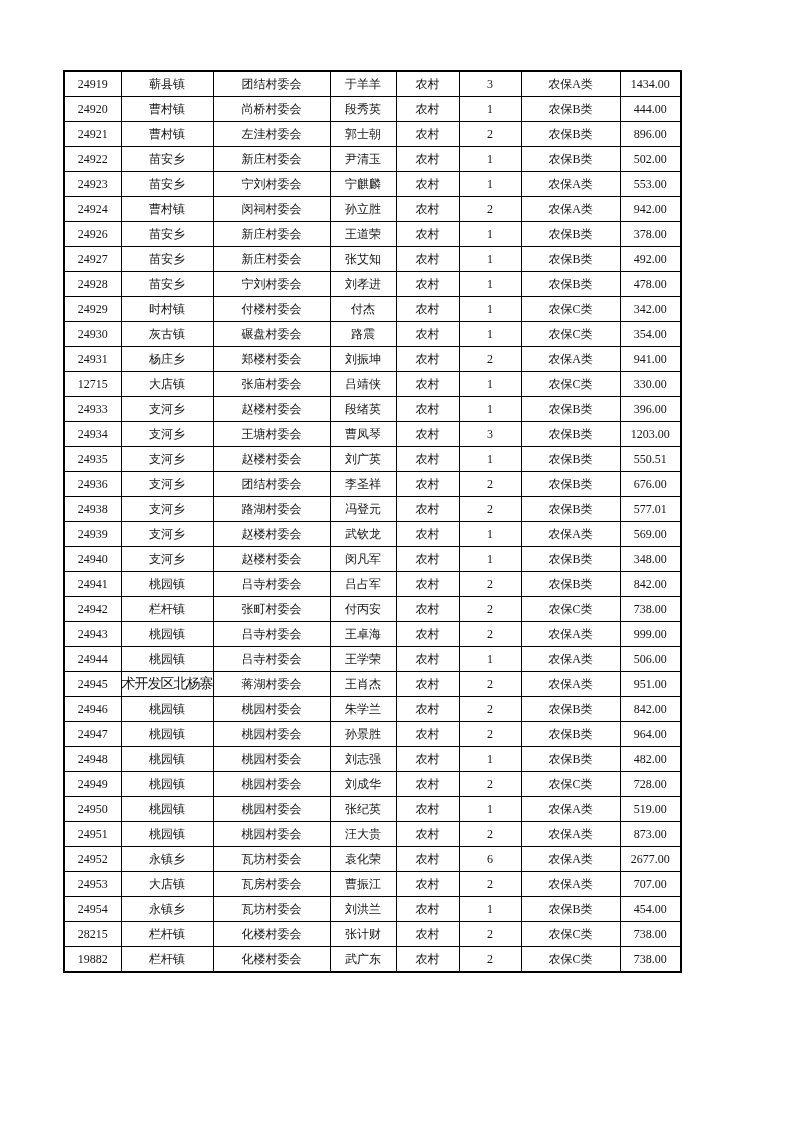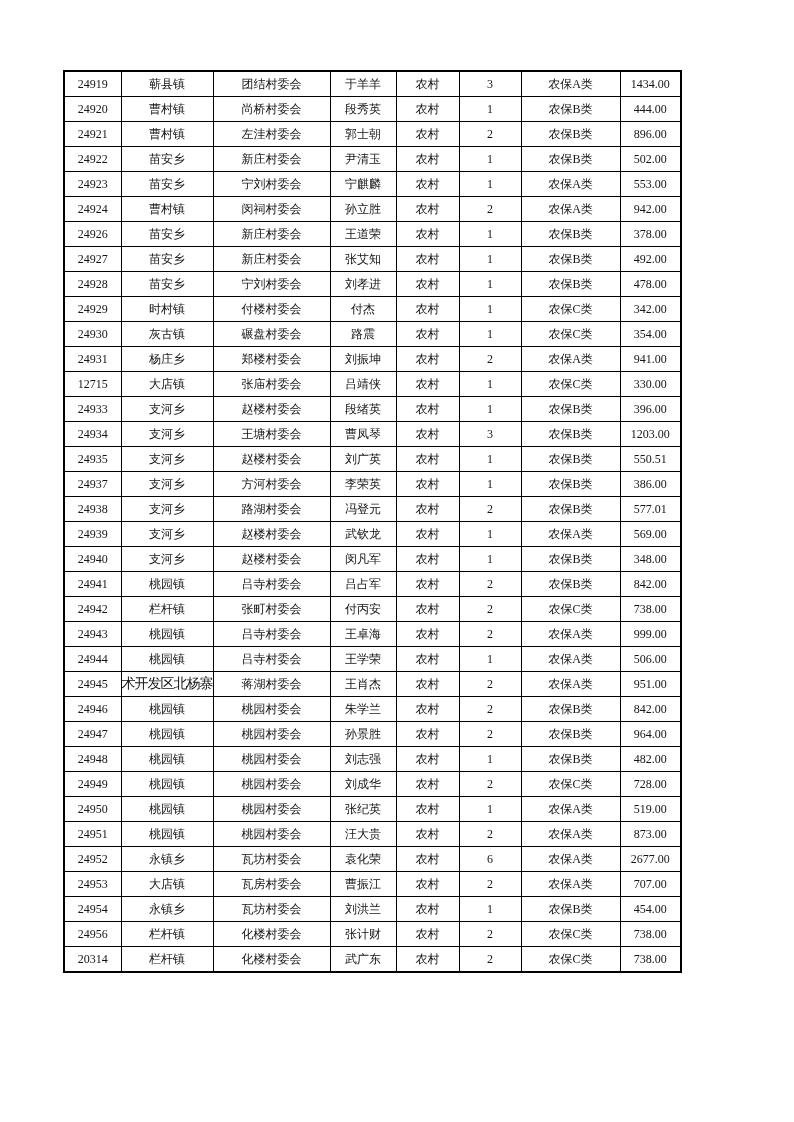--- a/index.html
+++ b/index.html
@@ -222,6 +222,16 @@
           <td>550.51</td>
         </tr>
         <tr>
+          <td>24936</td>
+          <td>支河乡</td>
+          <td>团结村委会</td>
+          <td>李圣祥</td>
+          <td>农村</td>
+          <td>2</td>
+          <td>农保B类</td>
+          <td>676.00</td>
+        </tr>
+        <tr>
           <td>24937</td>
           <td>支河乡</td>
           <td>方河村委会</td>

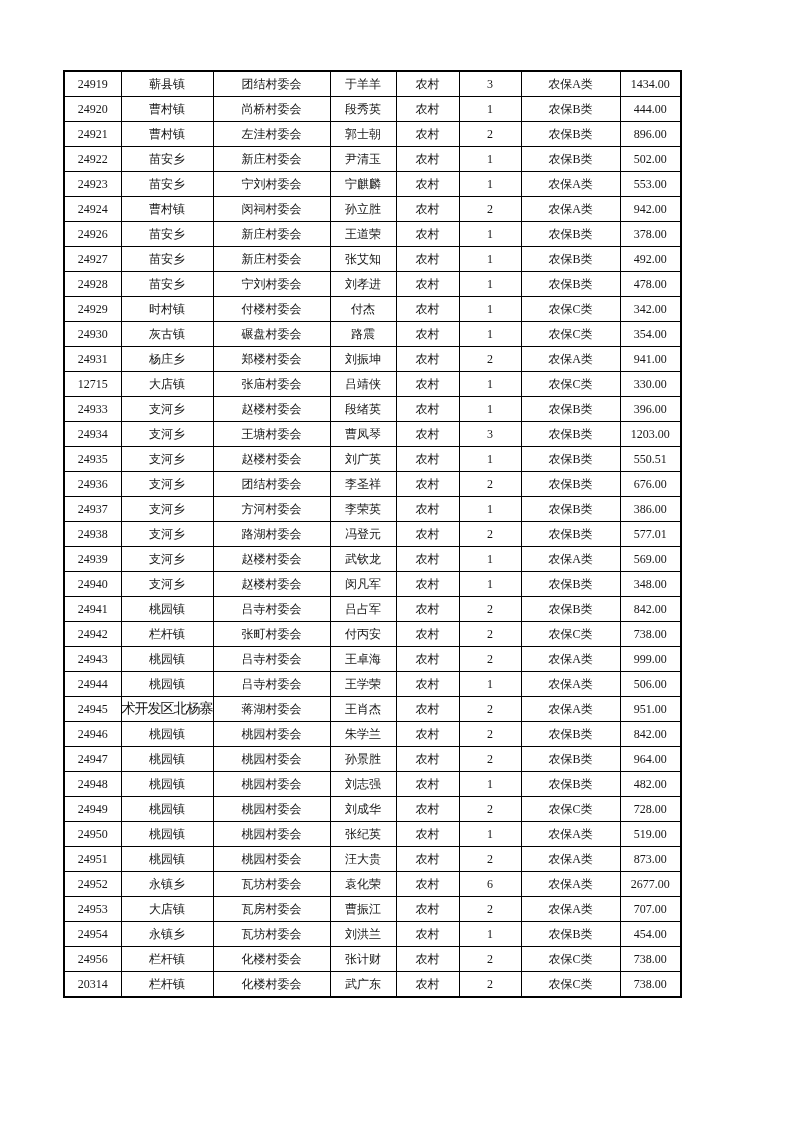--- a/index.html
+++ b/index.html
@@ -232,16 +232,6 @@
           <td>676.00</td>
         </tr>
         <tr>
-          <td>24937</td>
-          <td>支河乡</td>
-          <td>方河村委会</td>
-          <td>李荣英</td>
-          <td>农村</td>
-          <td>1</td>
-          <td>农保B类</td>
-          <td>386.00</td>
-        </tr>
-        <tr>
           <td>24938</td>
           <td>支河乡</td>
           <td>路湖村委会</td>

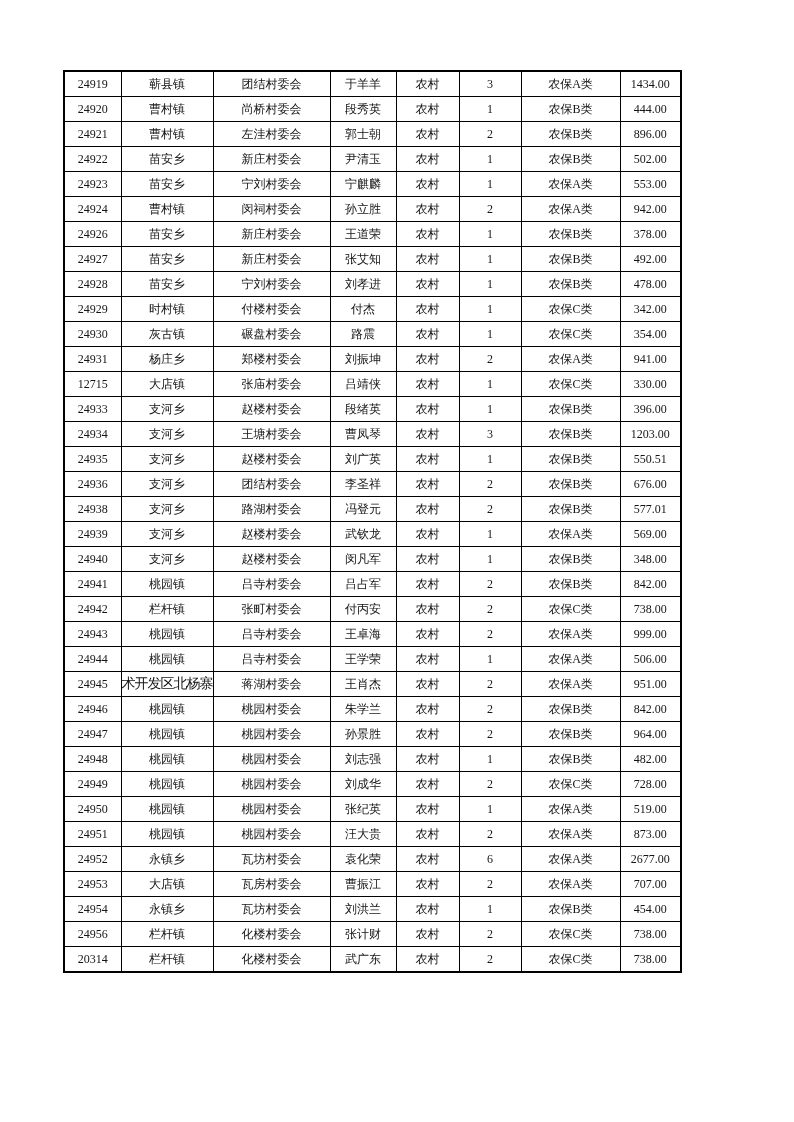--- a/index.html
+++ b/index.html
@@ -402,7 +402,7 @@
           <td>454.00</td>
         </tr>
         <tr>
-          <td>24956</td>
+          <td>28215</td>
           <td>栏杆镇</td>
           <td>化楼村委会</td>
           <td>张计财</td>

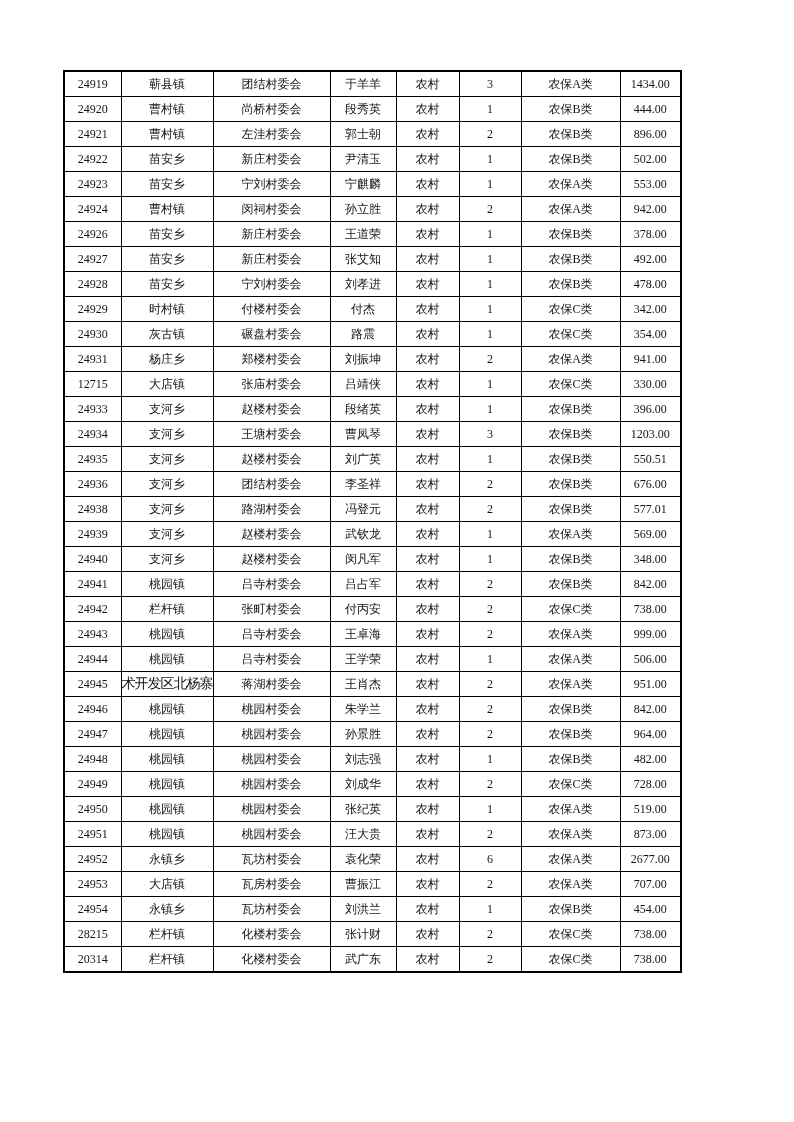--- a/index.html
+++ b/index.html
@@ -412,7 +412,7 @@
           <td>738.00</td>
         </tr>
         <tr>
-          <td>20314</td>
+          <td>19882</td>
           <td>栏杆镇</td>
           <td>化楼村委会</td>
           <td>武广东</td>

